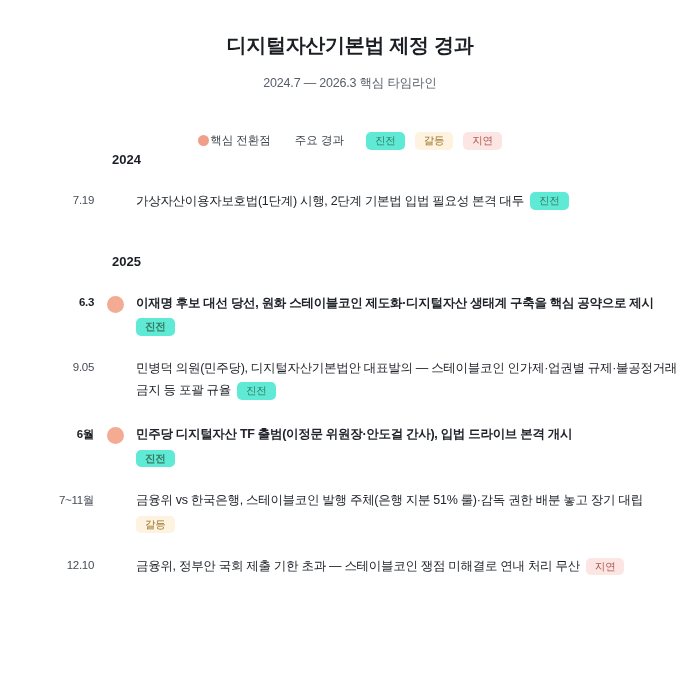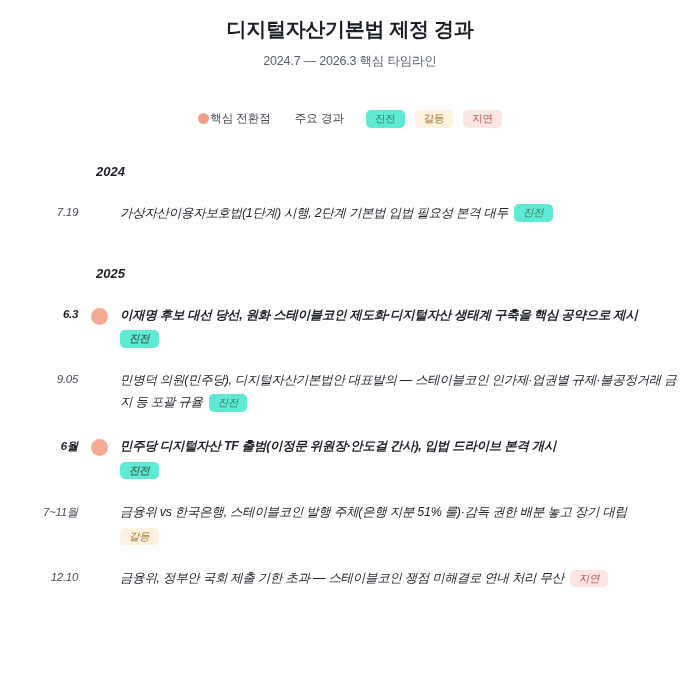--- a/index.html
+++ b/index.html
@@ -29,7 +29,7 @@
     font-weight: bold;
     letter-spacing: -0.3px;
     color: #1b1f24;
-    margin: 0;
+    margin: 16px;
   }
   .subtitle {
     font-size: 12.5px;

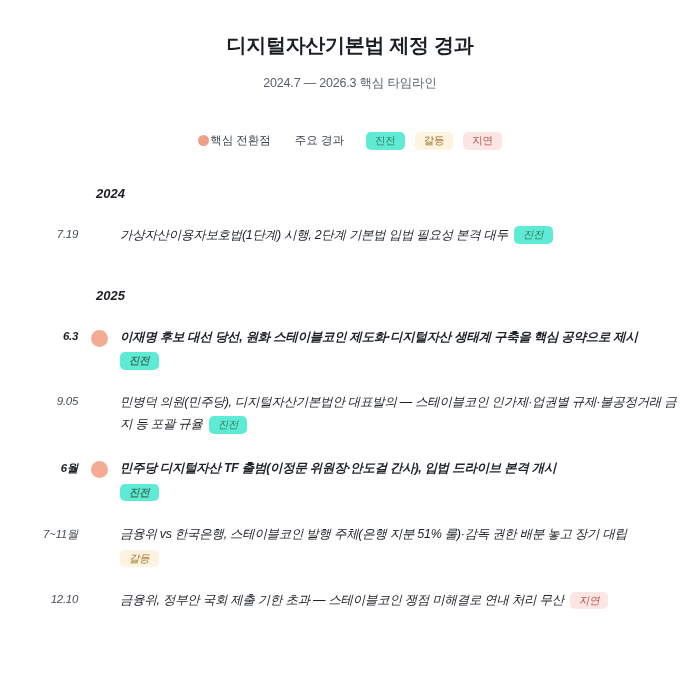--- a/index.html
+++ b/index.html
@@ -79,9 +79,7 @@
 
   .timeline {
     position: relative;
-    margin-top: 34px;
-    padding-left: 0;
-    font-style: italic;
+    padding-left: 16px;
   }
   .year-row {
     position: relative;

